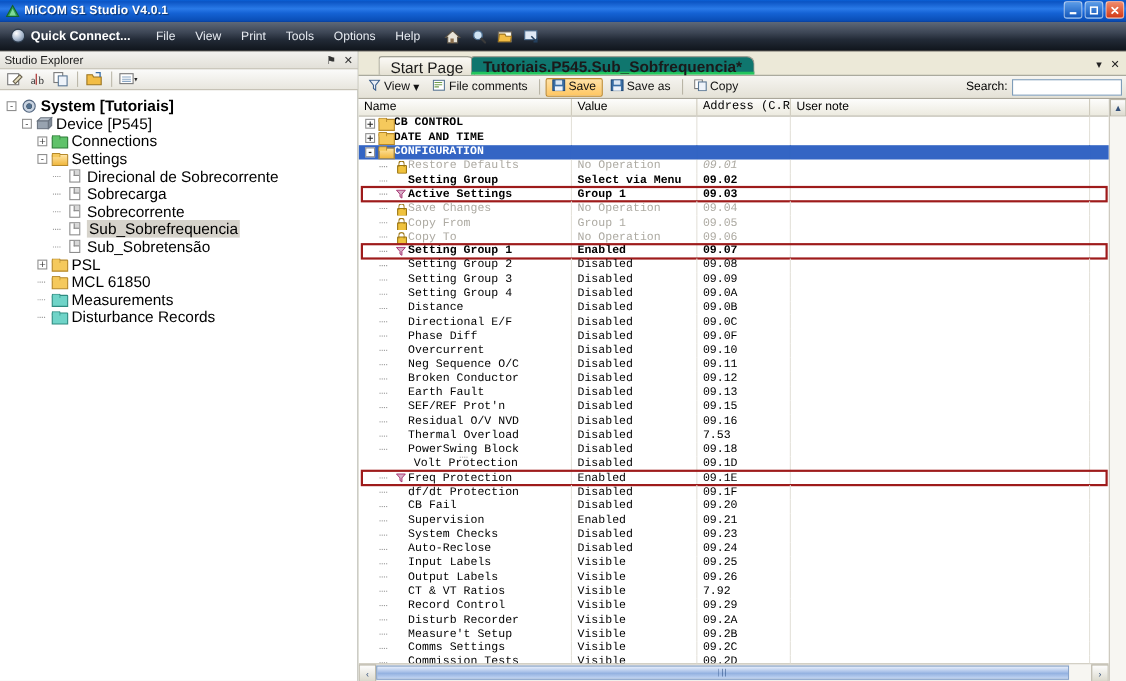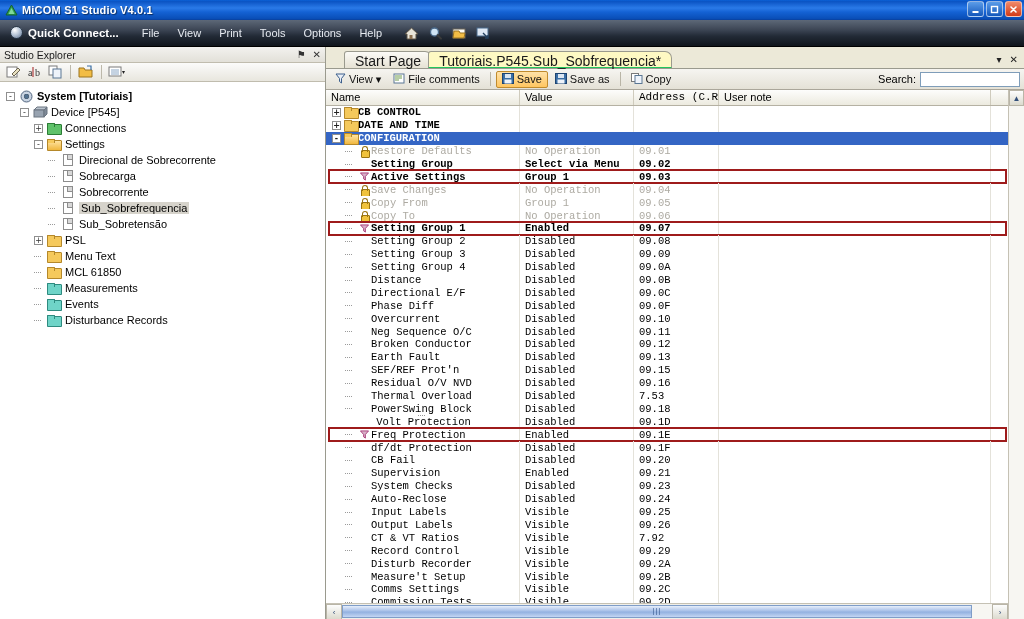--- a/index.html
+++ b/index.html
@@ -113,7 +113,7 @@
     border-radius: 3px 7px 0 0; margin-right: -4px;
     display: flex; align-items: center; color: #1a1a1a;
   }
-  .tab.active { background: #fef9c3; border-bottom: 1px solid #22c55e; z-index: 3; font-weight: normal; }
+  .tab.active { background: #0f766e; border-bottom: 3px solid #22c55e; z-index: 3; font-weight: bold; }
   #tabctl { position: absolute; right: 6px; bottom: 3px; display: flex; gap: 8px;
             font-size: 10px; color: #222; align-items: center; }
 

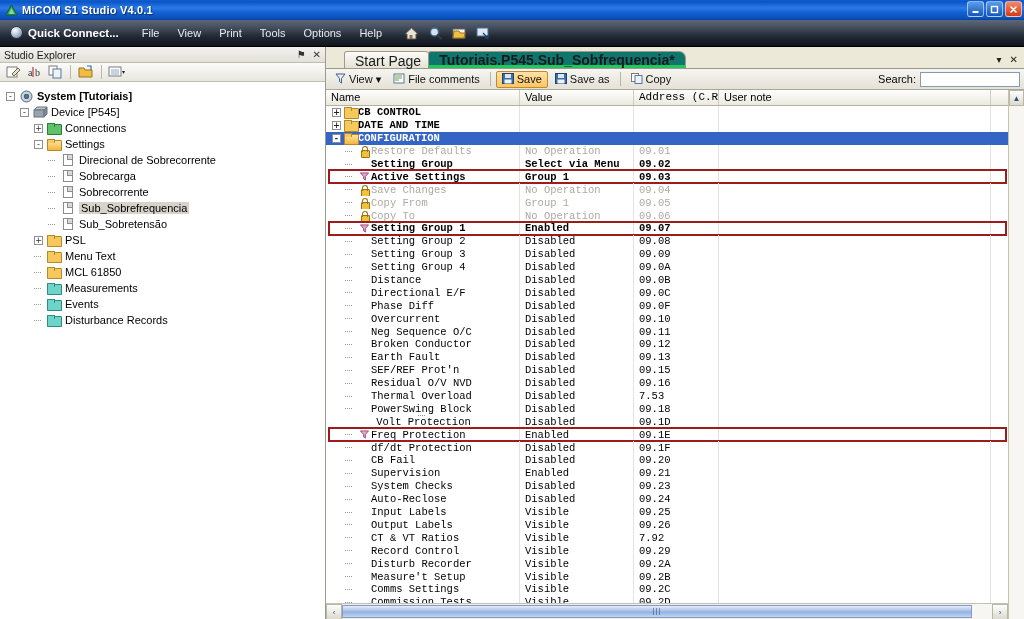--- a/index.html
+++ b/index.html
@@ -96,7 +96,7 @@
   .expander.none { border: none; background: transparent; }
   .nodeicon { width: 16px; height: 14px; margin-right: 3px; flex: 0 0 auto;
               display:flex; align-items:center; justify-content:center; }
-  .nodelabel { font-size: 11px; color: #000; }
+  .nodelabel { font-size: 14px; color: #000; }
   .nodelabel.bold { font-weight: bold; }
   .nodelabel.sel { background: #d6d3cb; padding: 0 2px; }
 

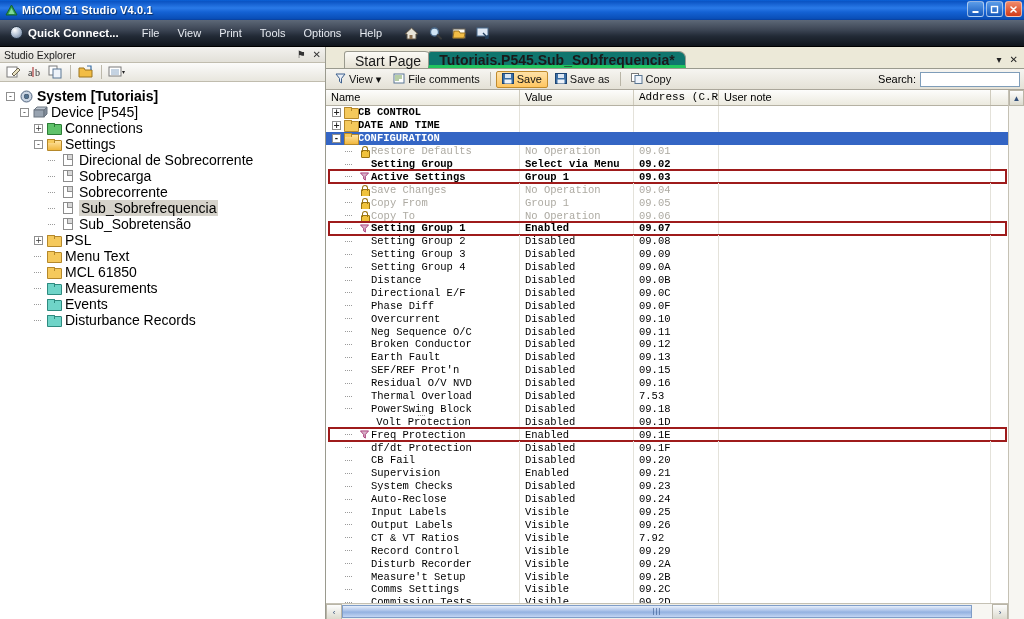--- a/index.html
+++ b/index.html
@@ -602,7 +602,7 @@
                 <span>Restore Defaults</span>
               </div>
               <div class="c val" style="width: 114px;">No Operation</div>
-              <div class="c addr" style="width: 85px;">09.01</div>
+              <div class="c addr" style="width: 85px; font-style: italic;">09.01</div>
               <div class="c note" style="width: 272px;"></div>
             </div>
             <div class="row boldtext">

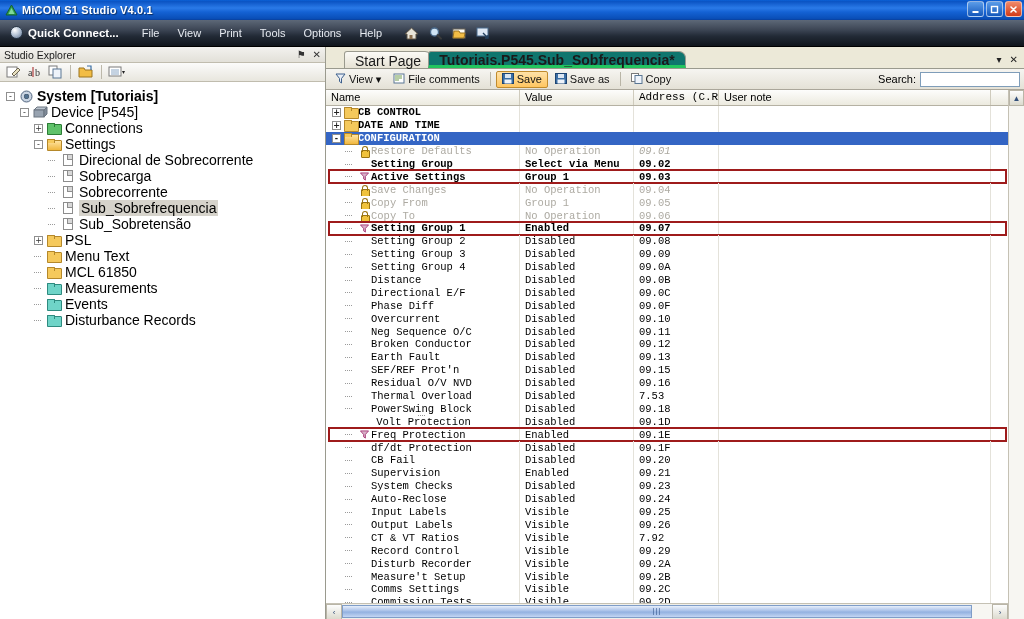--- a/index.html
+++ b/index.html
@@ -423,16 +423,6 @@
             <span class="folder"></span>
           </span>
           <span class="nodelabel">PSL</span>
-        </div>
-        <div class="node">
-          <span class="ind" style="width: 28px;"></span>
-          <span class="expander none"><svg width="9" height="9" viewBox="0 0 9 9">
-              <path d="M0 4.5 L8 4.5" stroke="#9a9a9a" stroke-dasharray="1 1"></path>
-            </svg></span>
-          <span class="nodeicon">
-            <span class="folder"></span>
-          </span>
-          <span class="nodelabel">Menu Text</span>
         </div>
         <div class="node">
           <span class="ind" style="width: 28px;"></span>

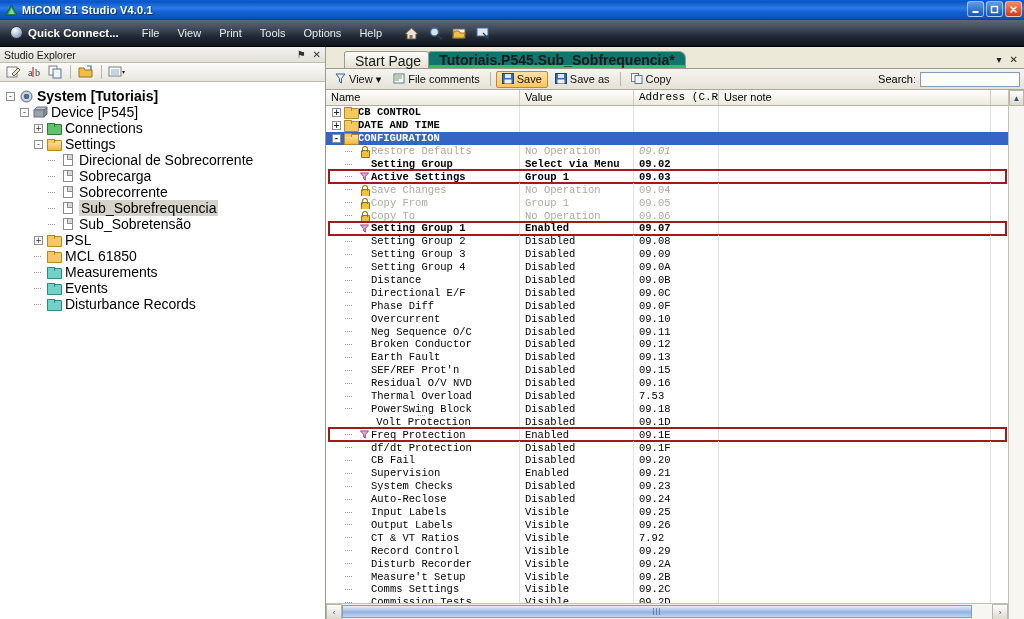--- a/index.html
+++ b/index.html
@@ -443,16 +443,6 @@
             <span class="folder teal"></span>
           </span>
           <span class="nodelabel">Measurements</span>
-        </div>
-        <div class="node">
-          <span class="ind" style="width: 28px;"></span>
-          <span class="expander none"><svg width="9" height="9" viewBox="0 0 9 9">
-              <path d="M0 4.5 L8 4.5" stroke="#9a9a9a" stroke-dasharray="1 1"></path>
-            </svg></span>
-          <span class="nodeicon">
-            <span class="folder teal"></span>
-          </span>
-          <span class="nodelabel">Events</span>
         </div>
         <div class="node">
           <span class="ind" style="width: 28px;"></span>

